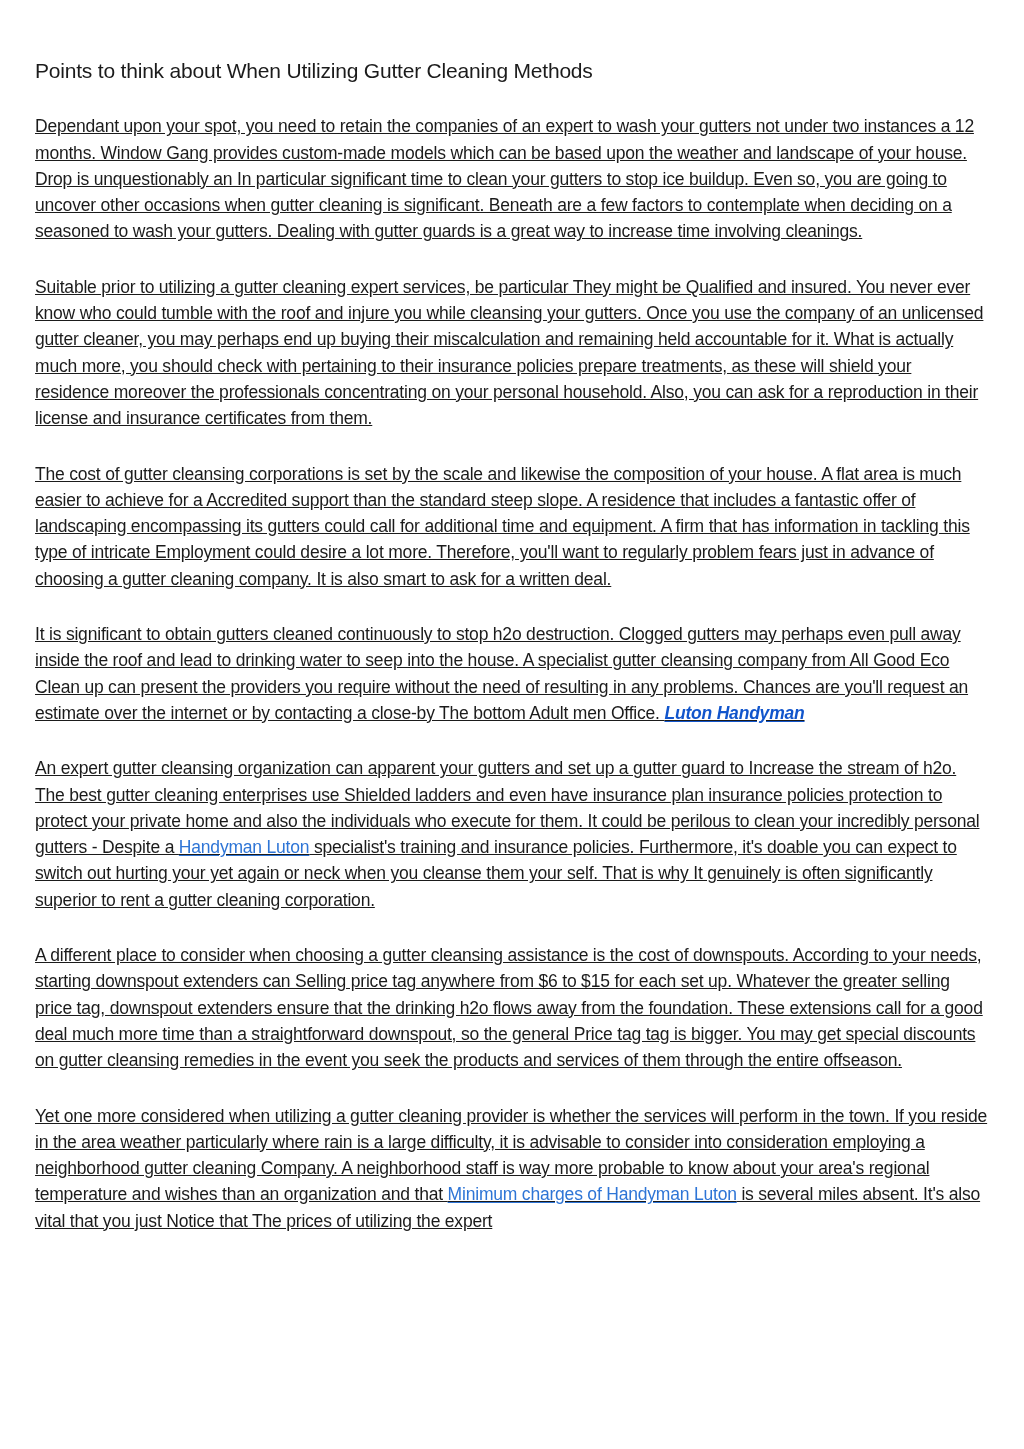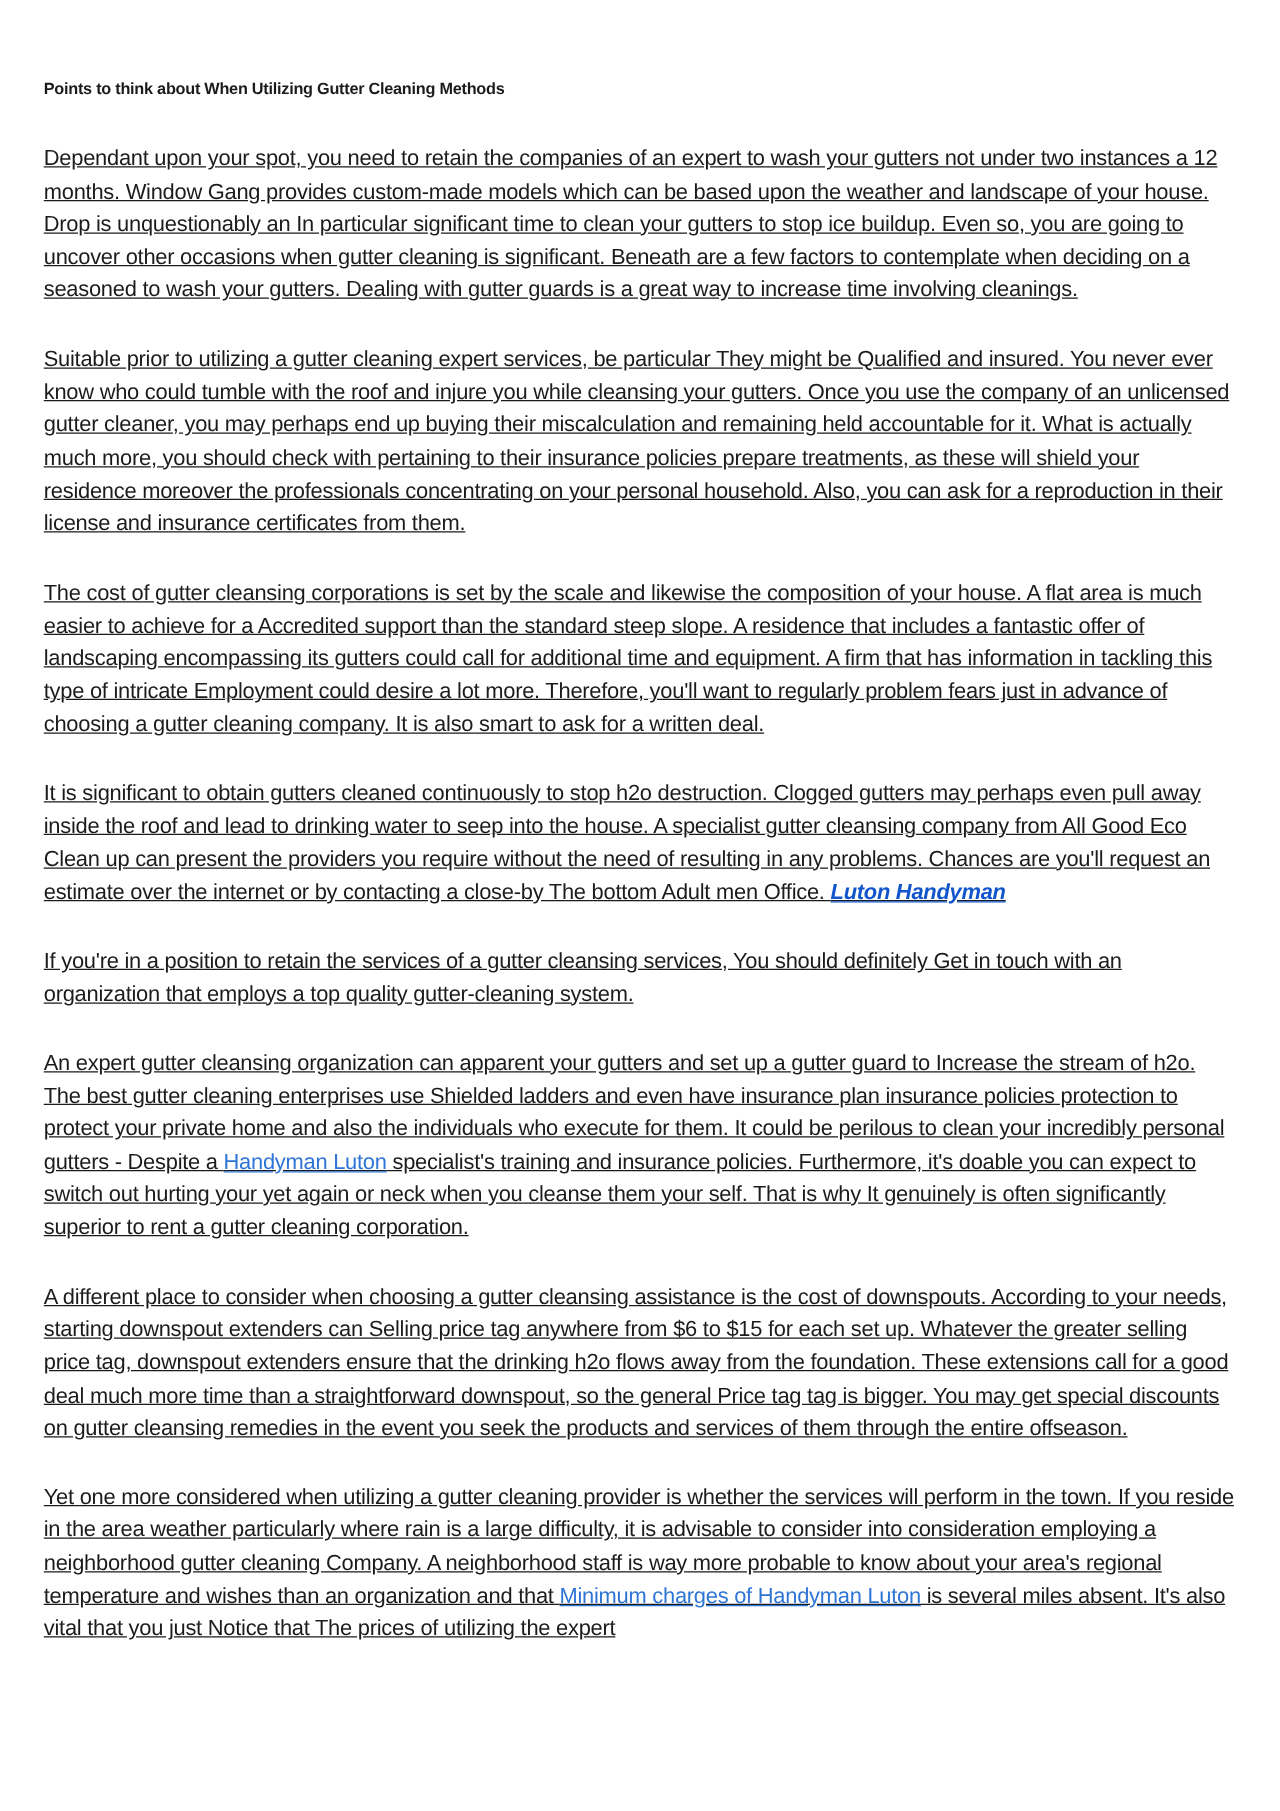--- a/index.html
+++ b/index.html
@@ -21,8 +21,8 @@
     overflow: hidden;
   }
   .doc-title {
-    font-size: 13px;
-    font-weight: 700;
+    font-size: 21px;
+    font-weight: 400;
     line-height: 26.3px;
     margin: 0 0 29px 0;
   }

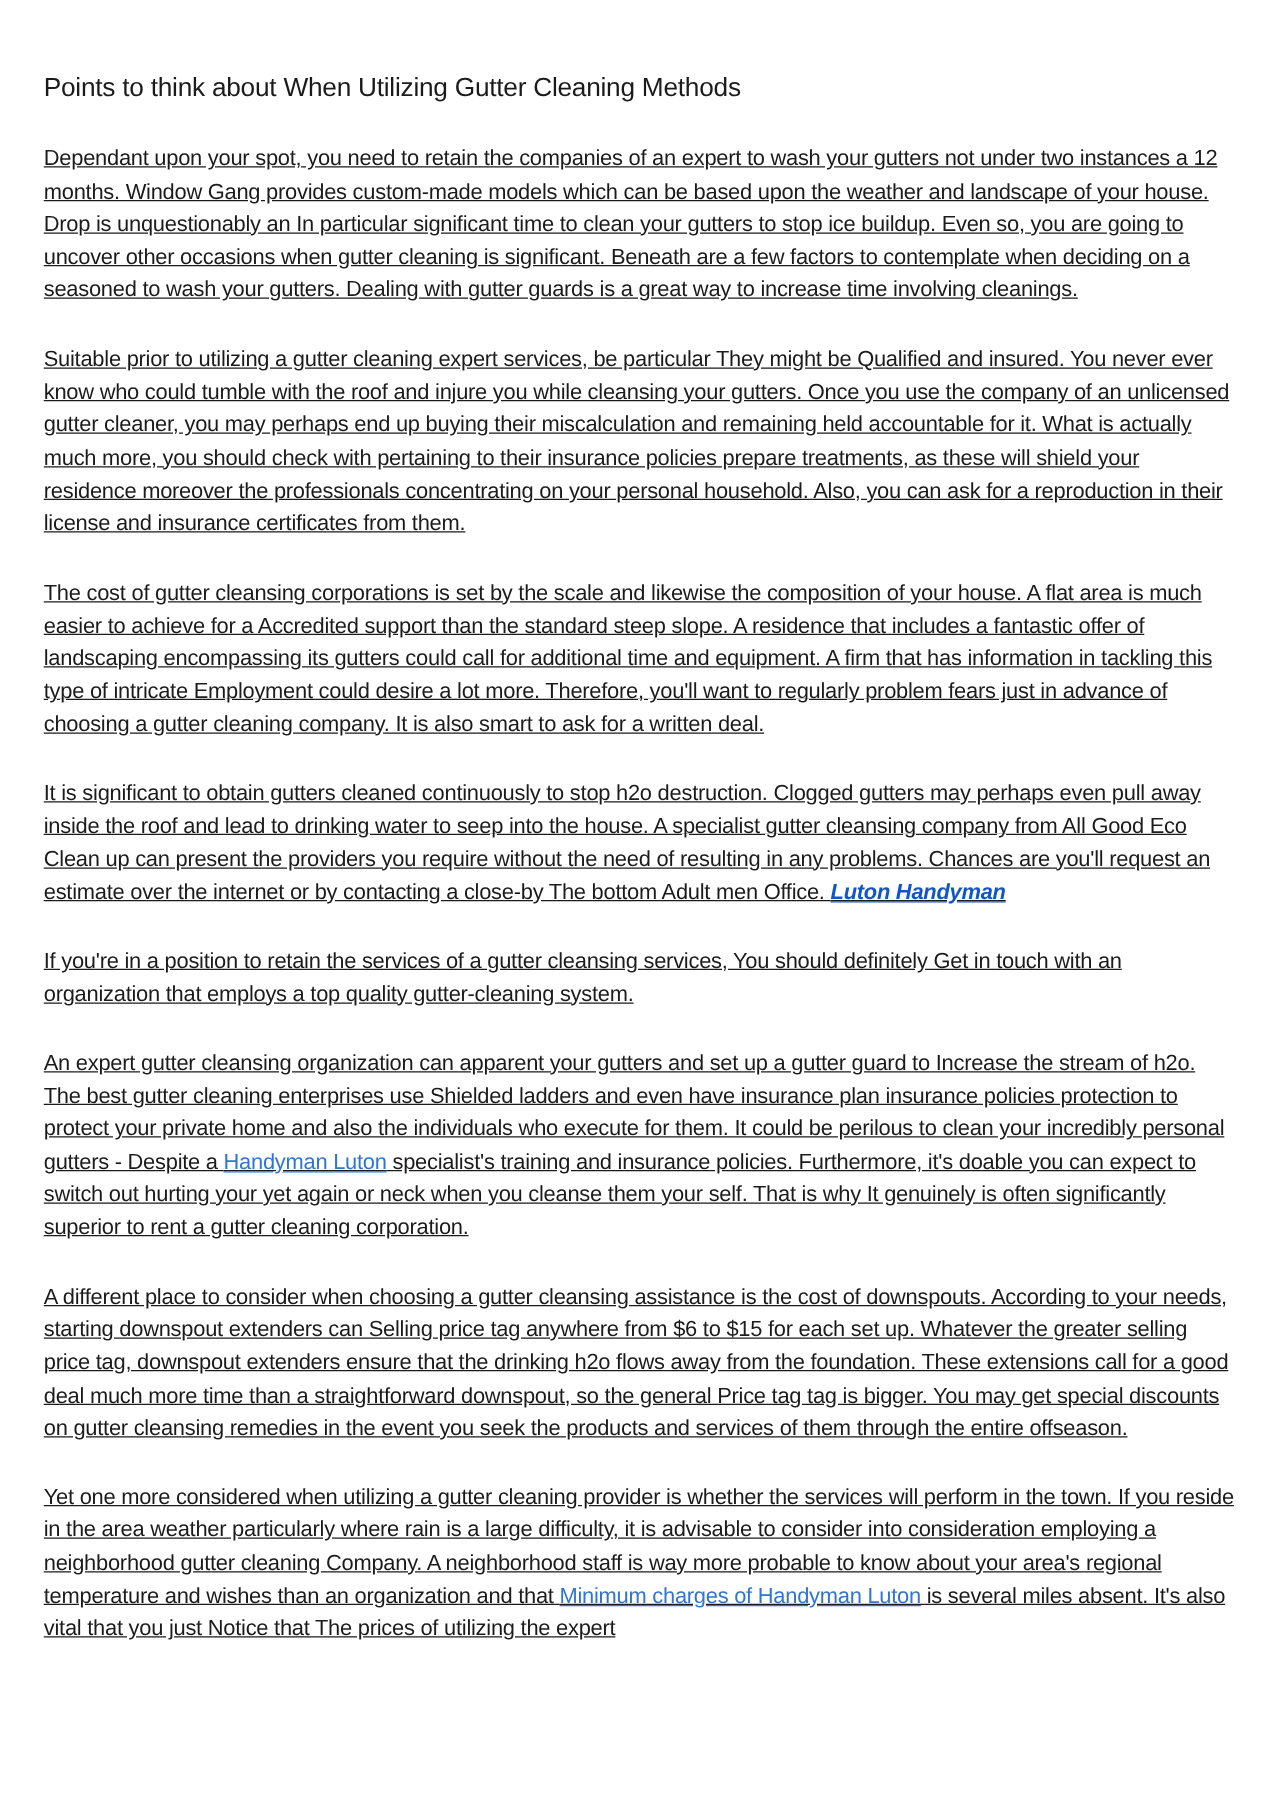--- a/index.html
+++ b/index.html
@@ -70,9 +70,6 @@
     <span>It is significant to obtain gutters cleaned continuously to stop h2o destruction. Clogged gutters may perhaps even pull away inside the roof and lead to drinking water to seep into the house. A specialist gutter cleansing company from All Good Eco Clean up can present the providers you require without the need of resulting in any problems. Chances are you'll request an estimate over the internet or by contacting a close-by The bottom Adult men Office. </span><a class="link link-bold" href="#">Luton Handyman</a>
   </p>
 
-  <p class="para">
-    <span>If you're in a position to retain the services of a gutter cleansing services, You should definitely Get in touch with an organization that employs a top quality gutter-cleaning system.</span>
-  </p>
 
   <p class="para">
     <span>An expert gutter cleansing organization can apparent your gutters and set up a gutter guard to Increase the stream of h2o. The best gutter cleaning enterprises use Shielded ladders and even have insurance plan insurance policies protection to protect your private home and also the individuals who execute for them. It could be perilous to clean your incredibly personal gutters - Despite a </span><a class="link link-regular" href="#">Handyman Luton</a><span> specialist's training and insurance policies. Furthermore, it's doable you can expect to switch out hurting your yet again or neck when you cleanse them your self. That is why It genuinely is often significantly superior to rent a gutter cleaning corporation.</span>

